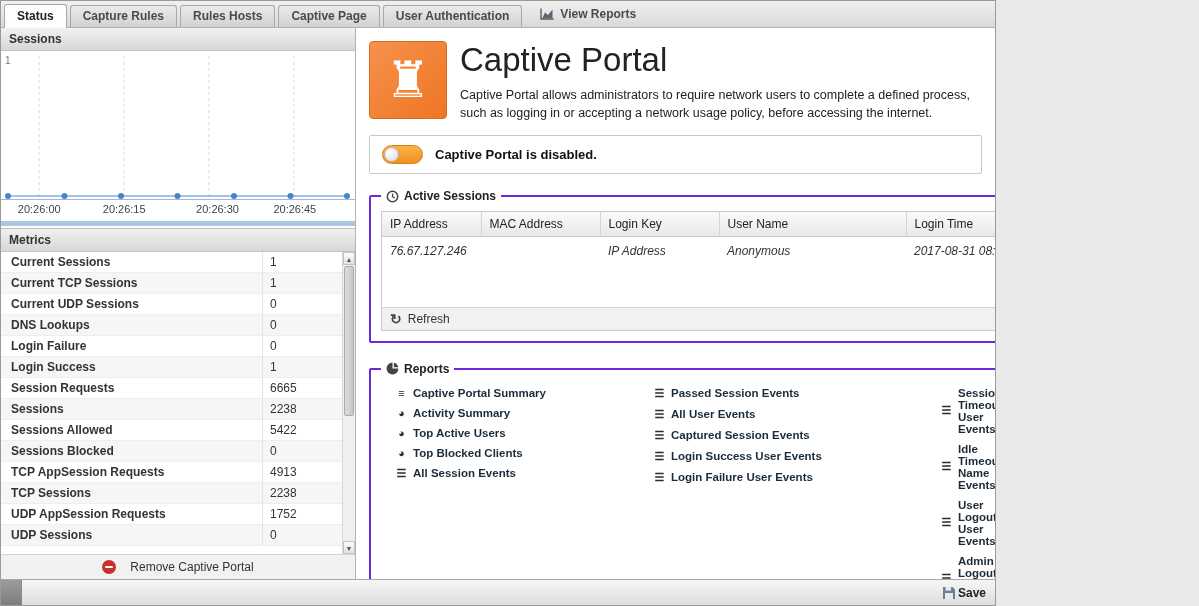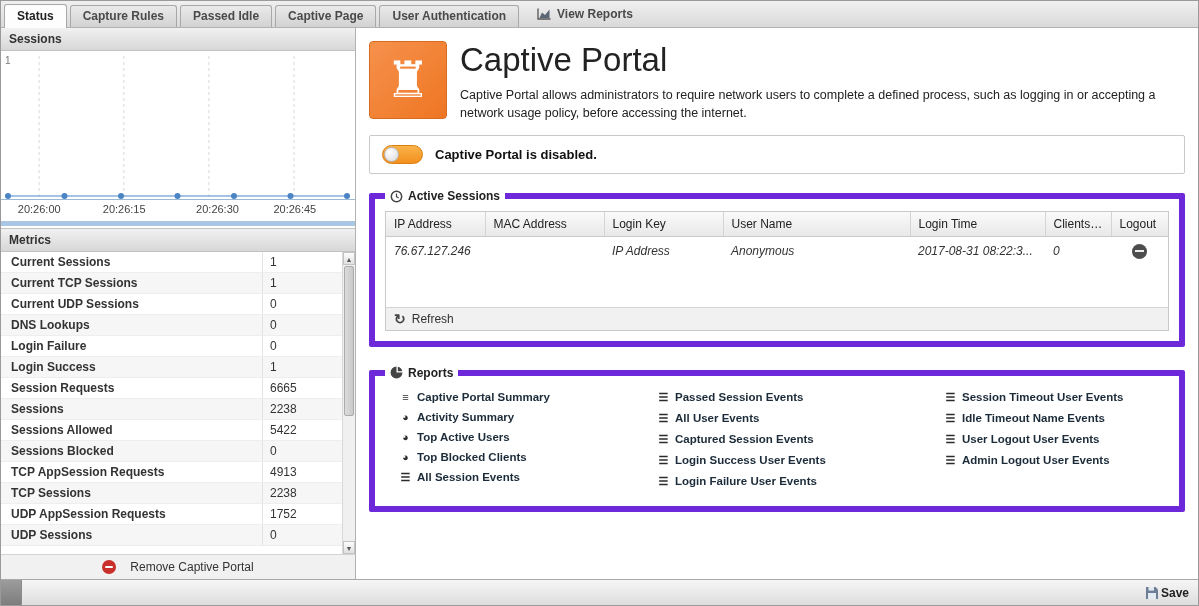--- a/index.html
+++ b/index.html
@@ -5,7 +5,7 @@
   * { box-sizing: border-box; margin: 0; padding: 0; }
   body { background: #e9e9e9; font-family: "Liberation Sans", sans-serif; }
   .app {
-    width: 1199px; height: 606px; border: 1px solid #9a9a9a; background: #14b8a6;
+    width: 996px; height: 606px; border: 1px solid #9a9a9a; background: #14b8a6;
     display: flex; flex-direction: column; font-size: 12px; color: #333;
     position: relative; overflow: hidden;
   }

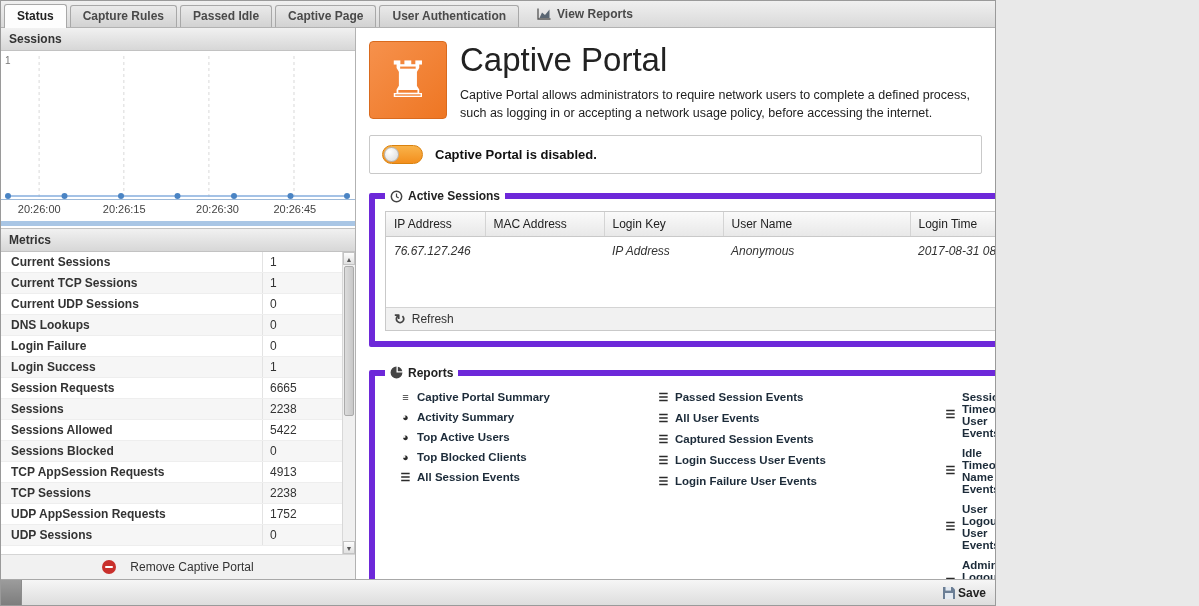--- a/index.html
+++ b/index.html
@@ -135,7 +135,7 @@
     <div class="tabs">
         <div class="tab active">Status</div>
         <div class="tab">Capture Rules</div>
-        <div class="tab">Passed Idle</div>
+        <div class="tab">Rules Hosts</div>
         <div class="tab">Captive Page</div>
         <div class="tab">User Authentication</div>
       </div>

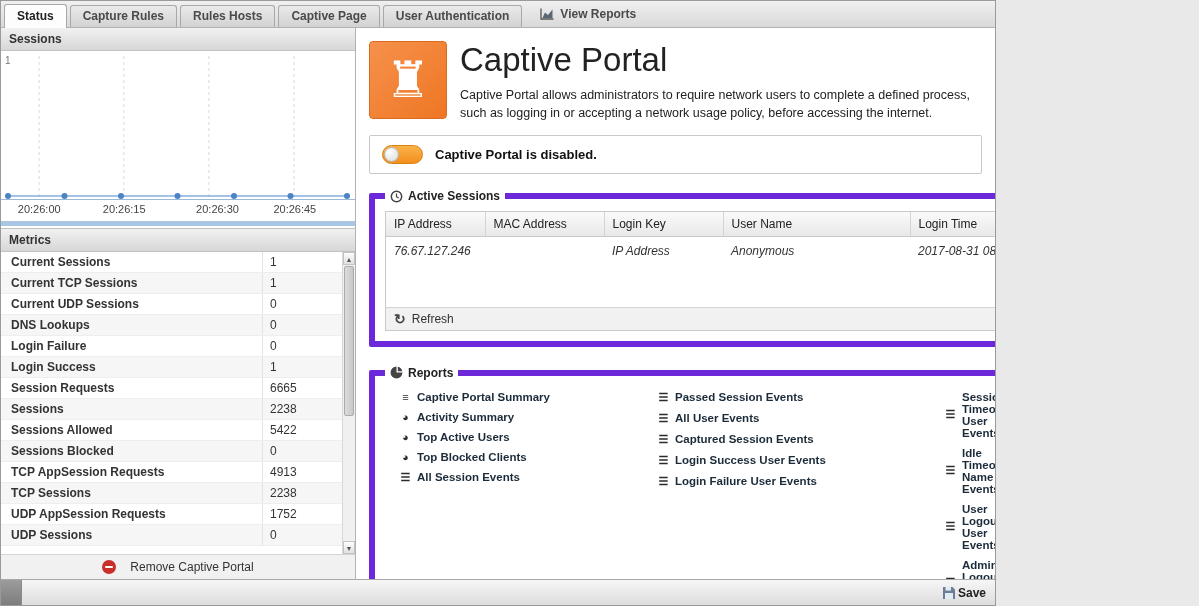--- a/index.html
+++ b/index.html
@@ -87,7 +87,7 @@
   .toggle-knob { position: absolute; top: 1px; left: 1px; width: 15px; height: 15px; border-radius: 50%; background: radial-gradient(circle at 35% 30%, #ffffff, #d9d9d9); border: 1px solid #b5b5b5; }
   .power-text { font-weight: bold; font-size: 13px; color: #111; }
 
-  fieldset { margin: 15px 13px 0; border: 6px solid #6d28d9; border-radius: 2px; padding: 5px 10px 10px; }
+  fieldset { margin: 15px 13px 0; border: 2px solid #6d28d9; border-radius: 2px; padding: 5px 10px 10px; }
   fieldset.reports-fs { margin-top: 19px; }
   legend { font-weight: bold; font-size: 12px; color: #222; padding: 0 5px; display: flex; align-items: center; gap: 5px; }
   .legend-icon { display: inline-flex; align-items: center; }

